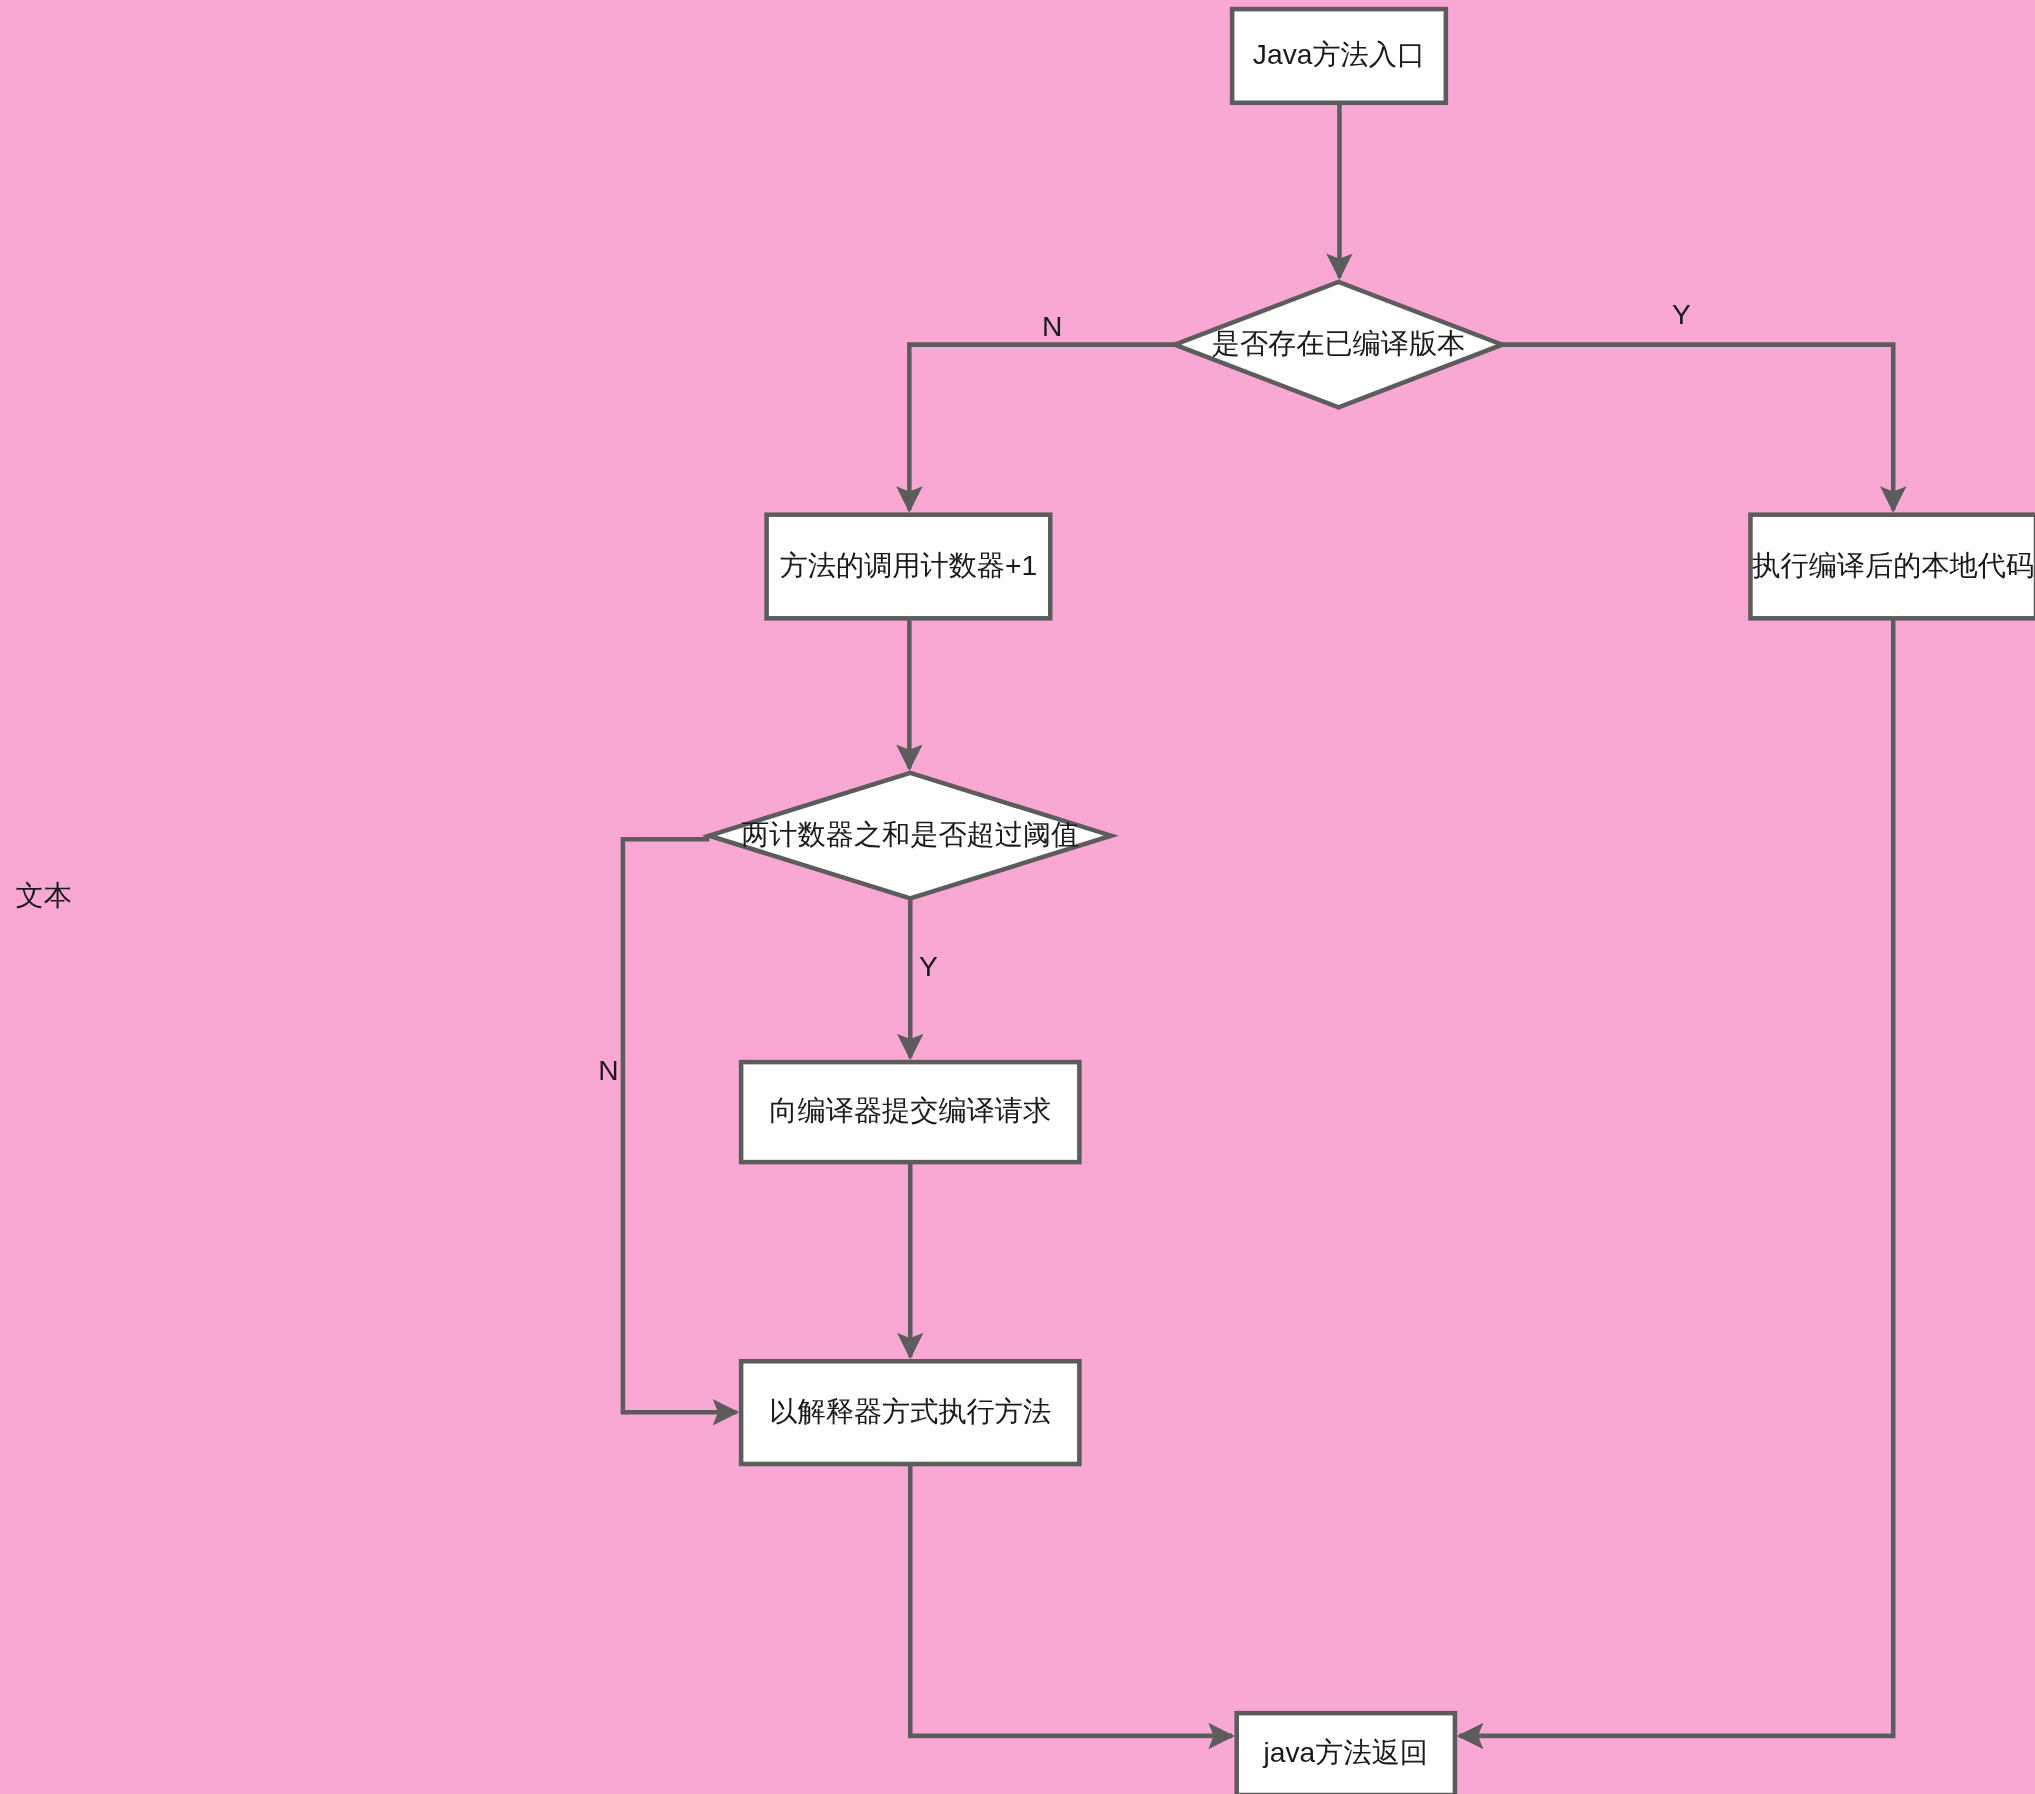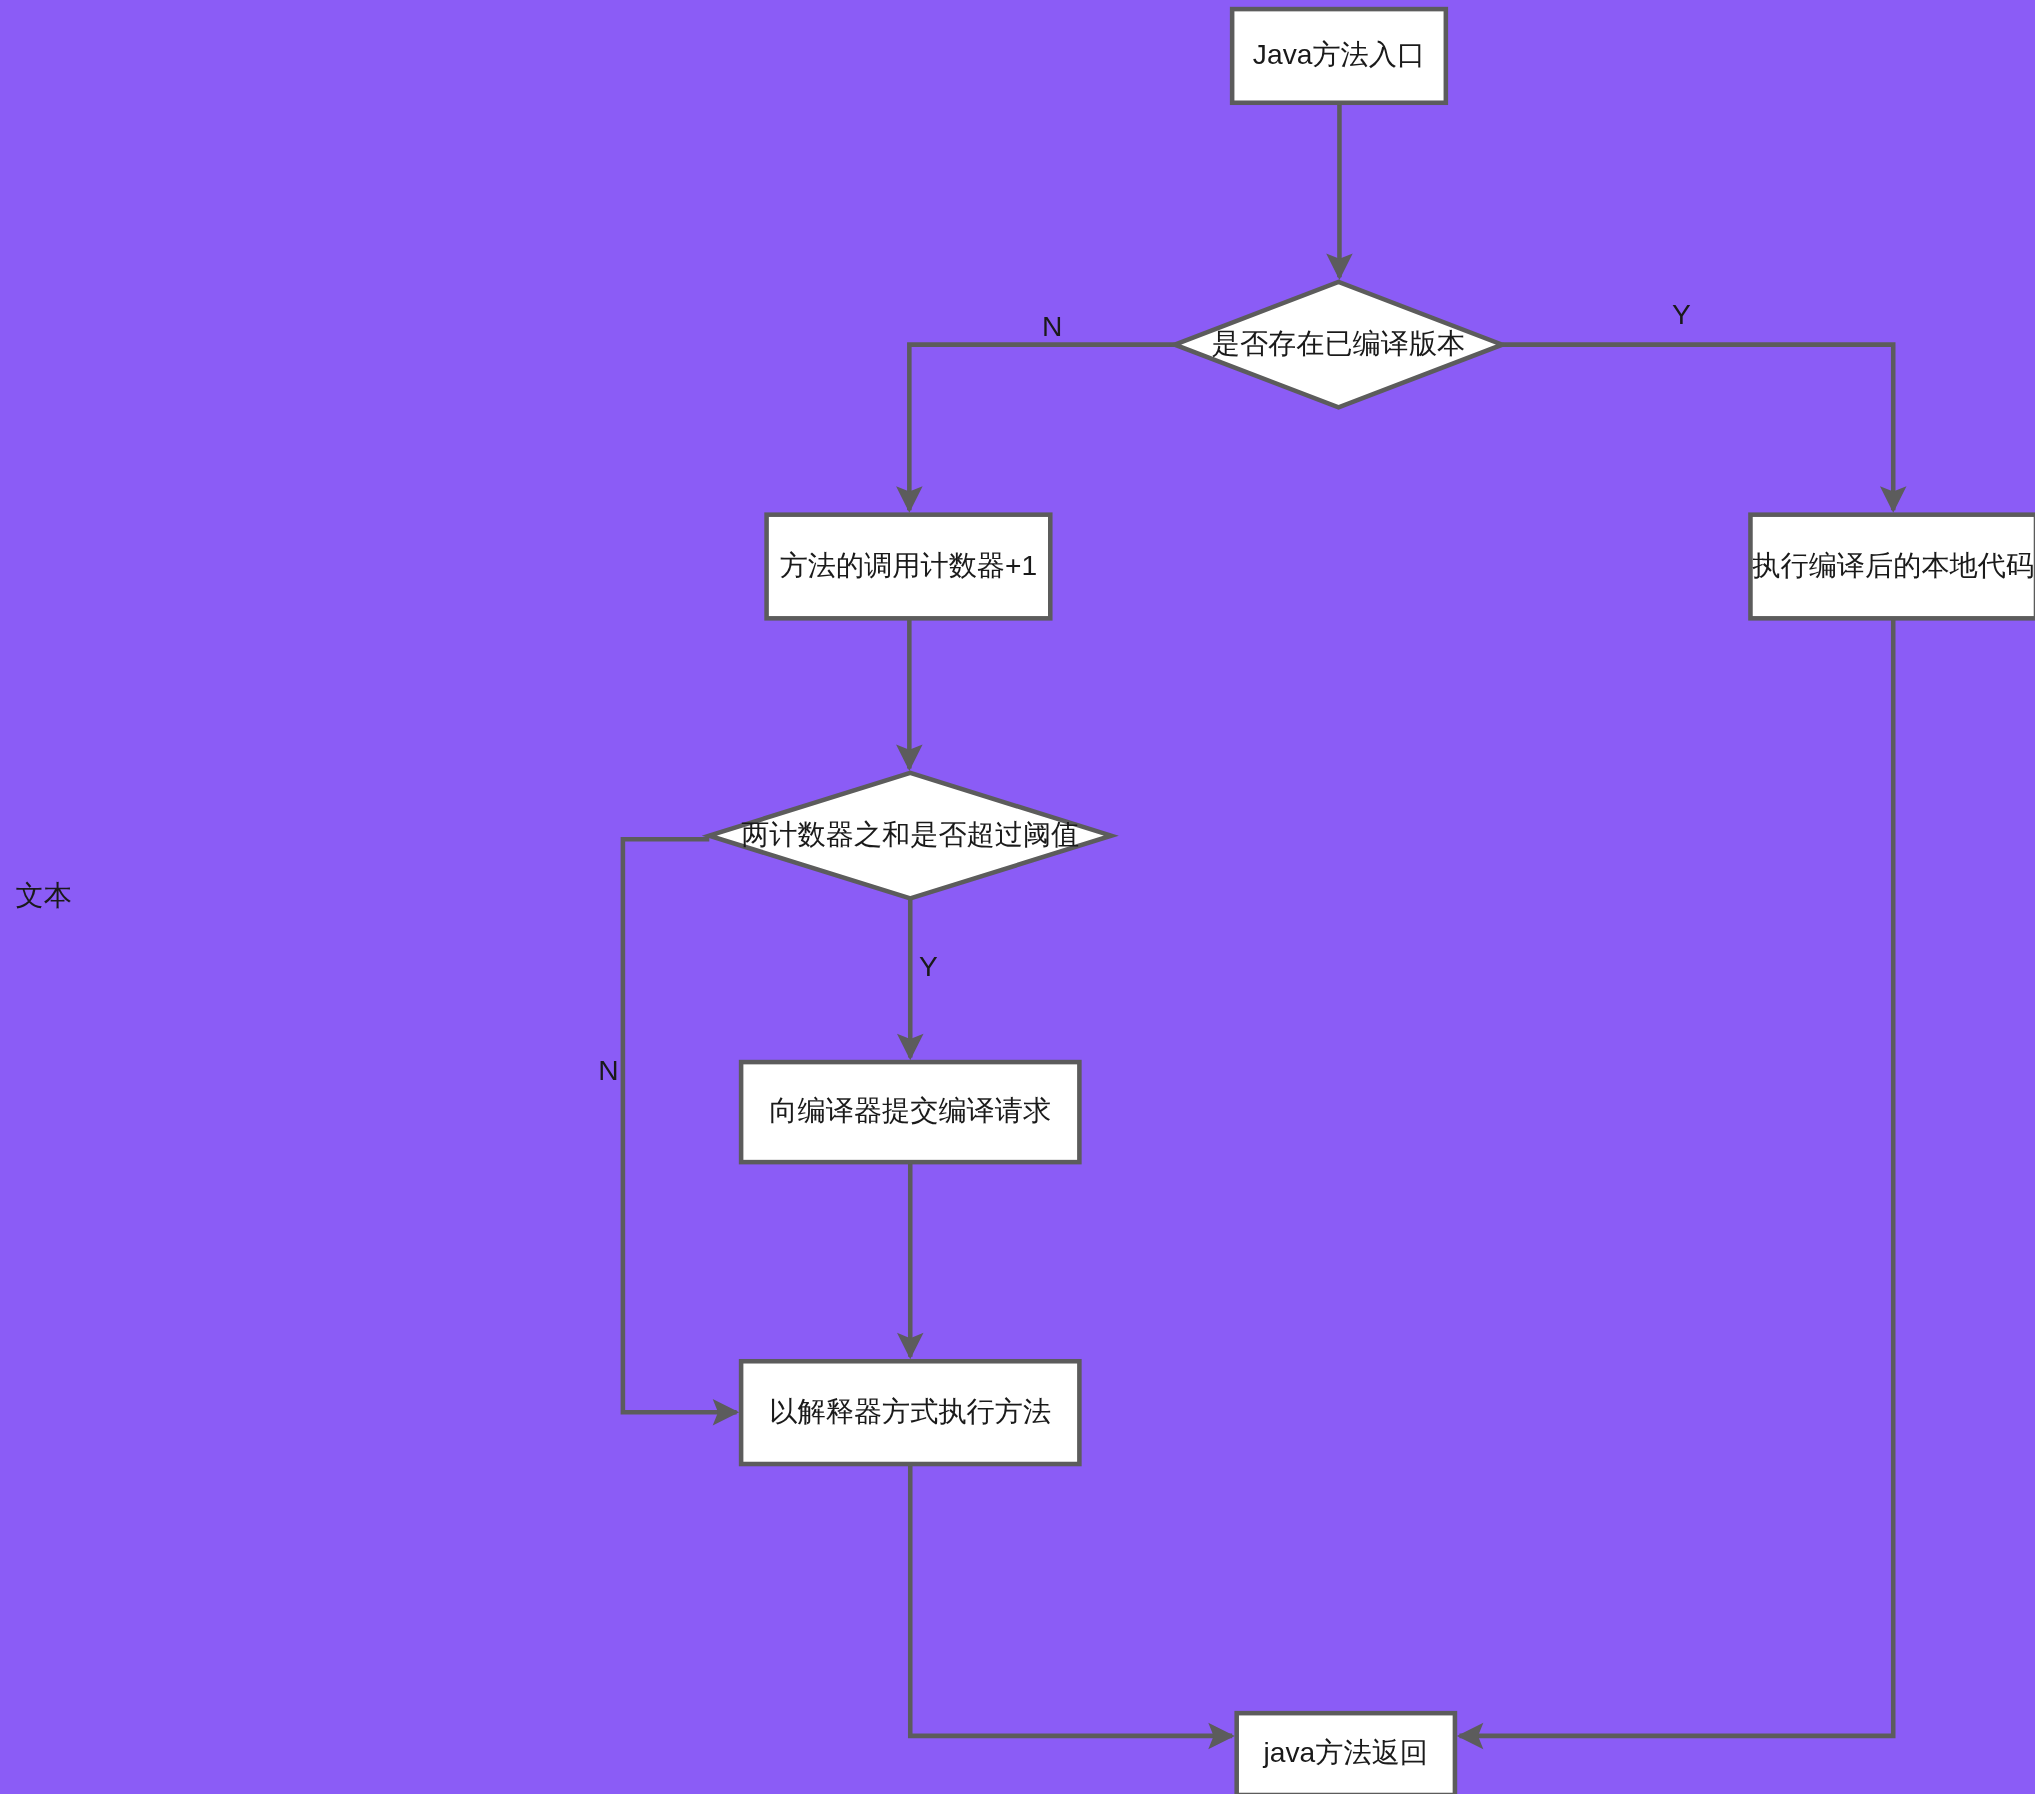--- a/index.html
+++ b/index.html
@@ -14,7 +14,7 @@
     position: relative;
     width: 2036px;
     height: 1795px;
-    background: #8b5cf6;
+    background: #f9a8d4;
     overflow: hidden;
   }
   svg.flow {

